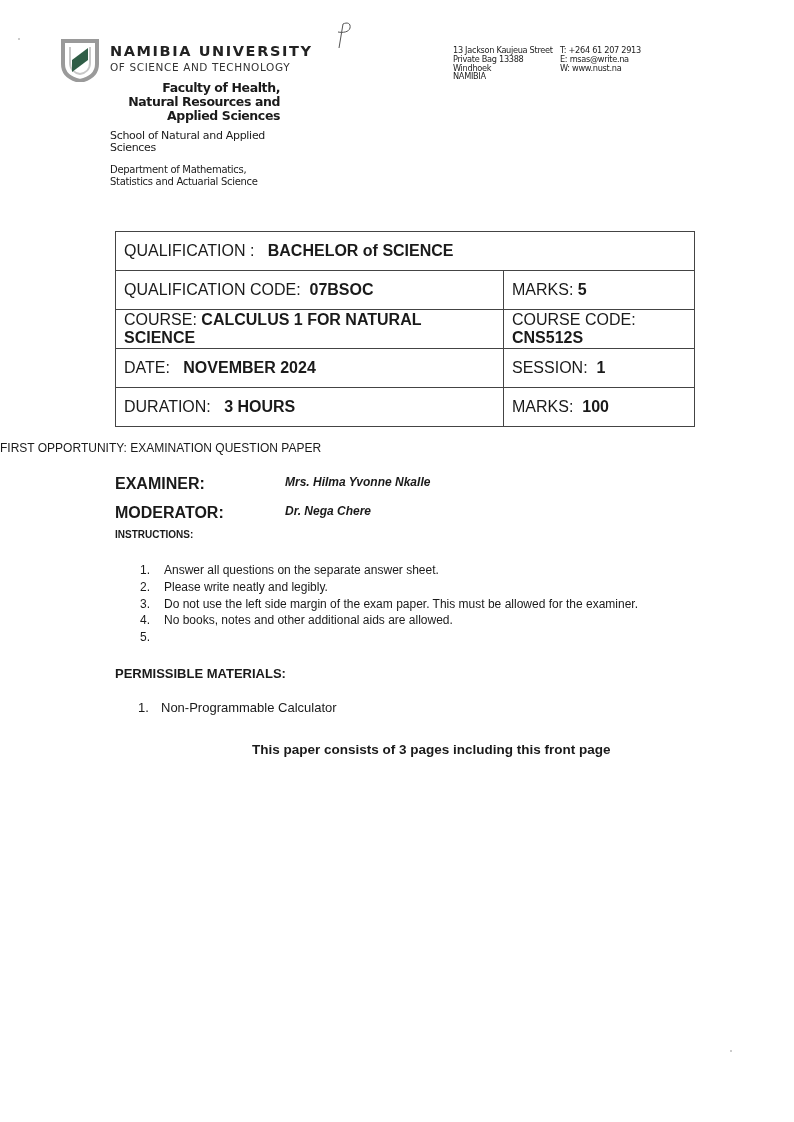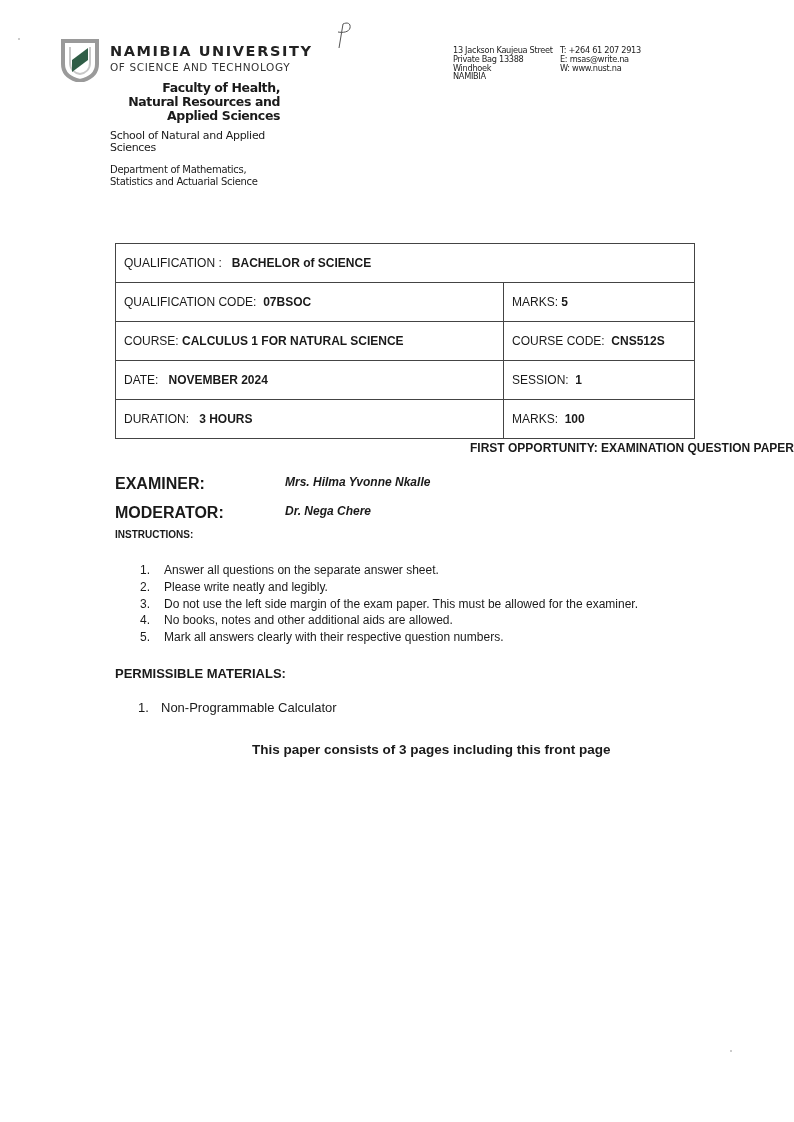--- a/index.html
+++ b/index.html
@@ -14,7 +14,7 @@
   .addr { left:453px; top:46px; font-size:8.2px; line-height:8.8px; color:#222; font-family:"DejaVu Sans", sans-serif; letter-spacing:-0.3px;}
   .contact { left:560px; top:46px; font-size:8.2px; line-height:8.8px; color:#222; font-family:"DejaVu Sans", sans-serif; letter-spacing:-0.3px;}
   .handmark { left:333px; top:20px; width:22px; height:30px; }
-  table.info { position:absolute; left:115px; top:243px; width:580px; border-collapse:collapse; font-size:12px; }
+  table.info { position:absolute; left:115px; top:231px; width:580px; border-collapse:collapse; font-size:16px; }
   table.info td { border:1px solid #444; height:38px; padding:0 8px; vertical-align:middle; }
   table.info td.right { width:174px; }
   .lbl { font-weight:normal; }

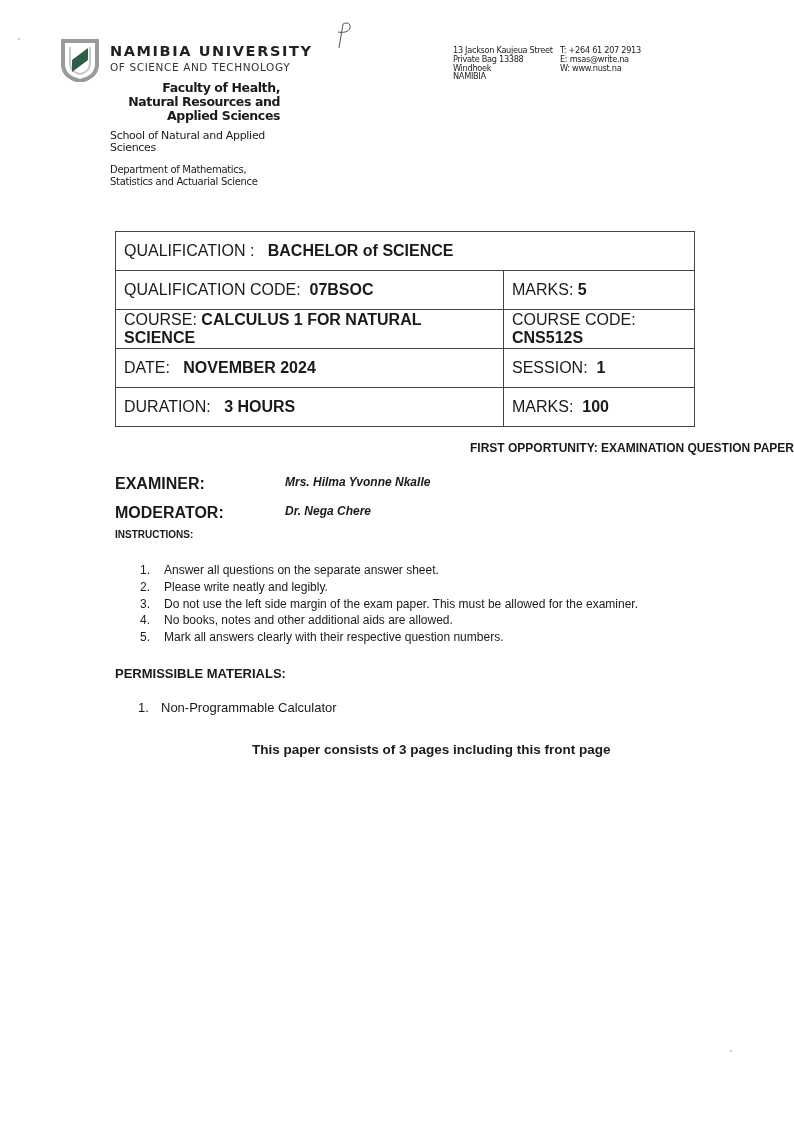--- a/index.html
+++ b/index.html
@@ -19,7 +19,7 @@
   table.info td.right { width:174px; }
   .lbl { font-weight:normal; }
   .val { font-weight:bold; }
-  .center-title { left:0; width:794px; top:441px; text-align:right; font-size:12px; font-weight:bold; }
+  .center-title { left:0; width:794px; top:441px; text-align:left; font-size:12px; font-weight:normal; }
   .field-label { left:115px; font-size:16px; font-weight:bold; }
   .field-value { left:285px; font-size:12px; font-weight:bold; font-style:italic; }
   .instr-head { left:115px; top:529px; font-size:10px; font-weight:bold; }

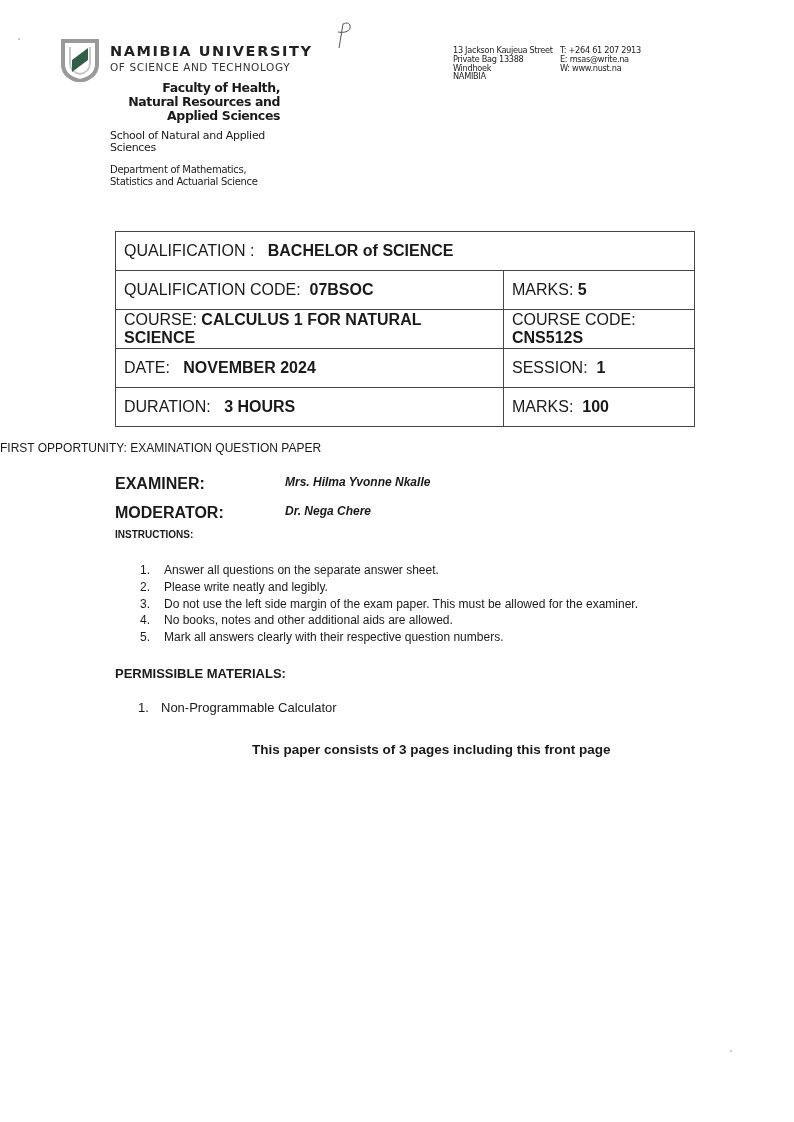--- a/index.html
+++ b/index.html
@@ -145,7 +145,6 @@
     </li>
   <li>
       <span class="n">5.</span>
-      <span>Mark all answers clearly with their respective question numbers.</span>
     </li>
 </ol>
 

